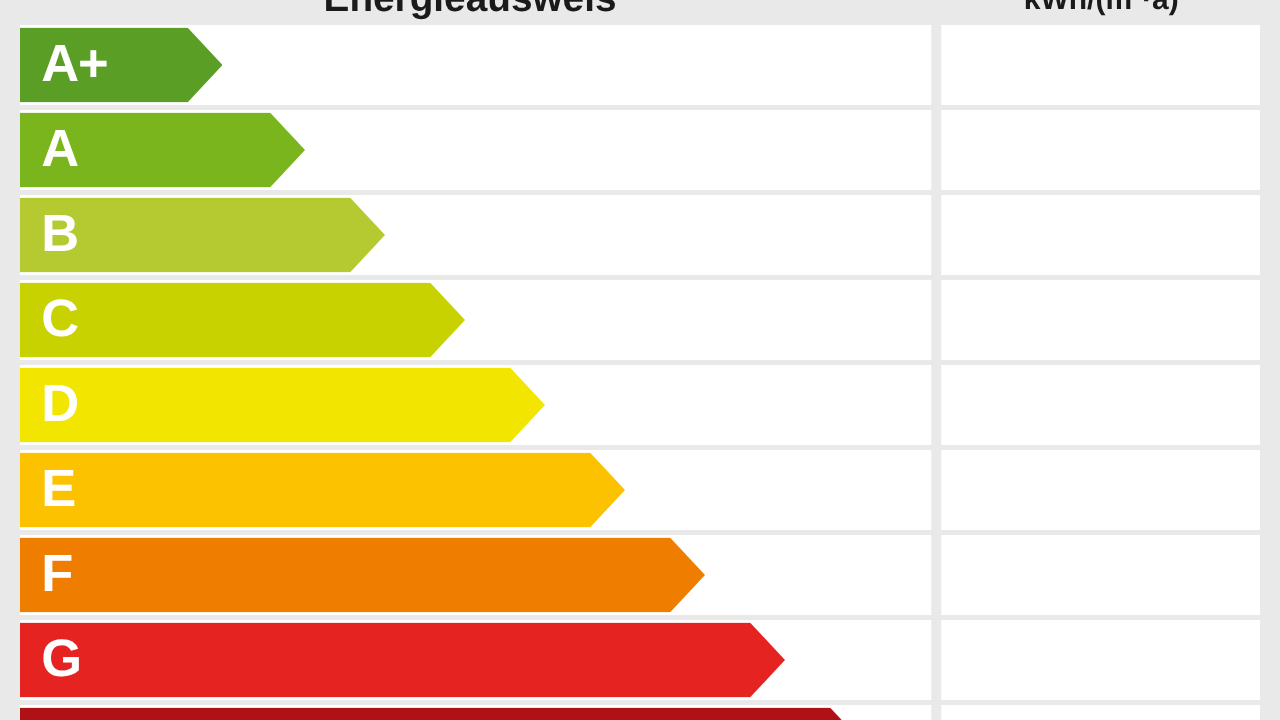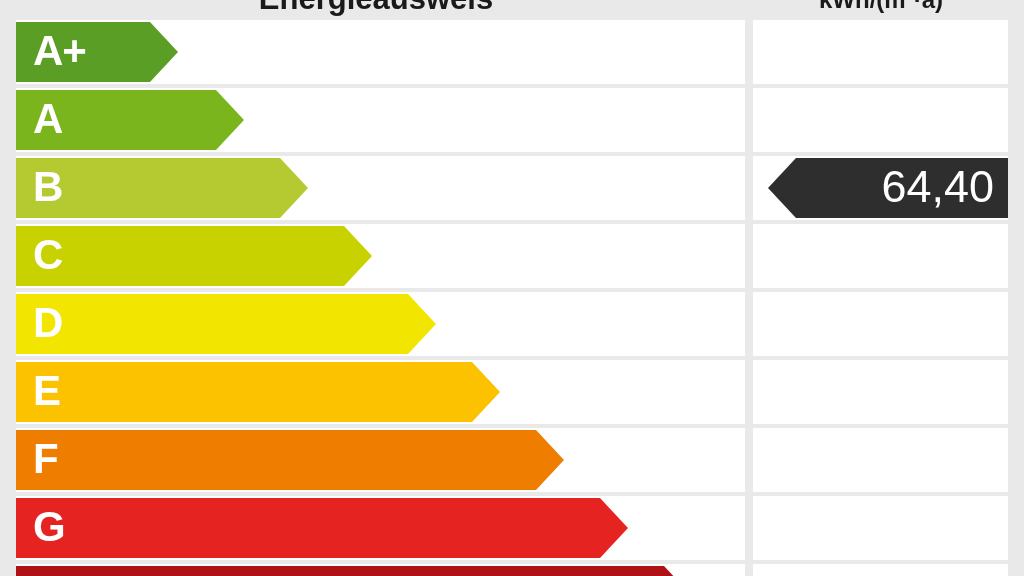--- a/index.html
+++ b/index.html
@@ -178,10 +178,6 @@
       <div class="bar-shape" style="background: rgb(180, 202, 48);"></div>
       <div class="bar-label">B</div>
     </div>
-    <div class="value-badge" style="top: 158px; left: 768px; width: 240px;">
-      <div class="value-badge-shape"></div>
-      <div class="value-badge-text">64,40</div>
-    </div>
     <div class="row" style="top: 224px;">
       <div class="row-left-bg"></div>
       <div class="row-right-bg"></div>

